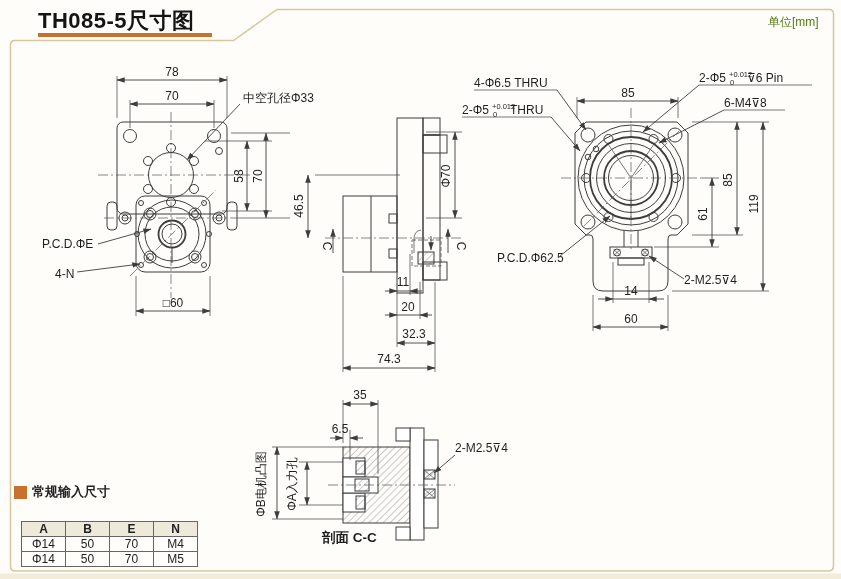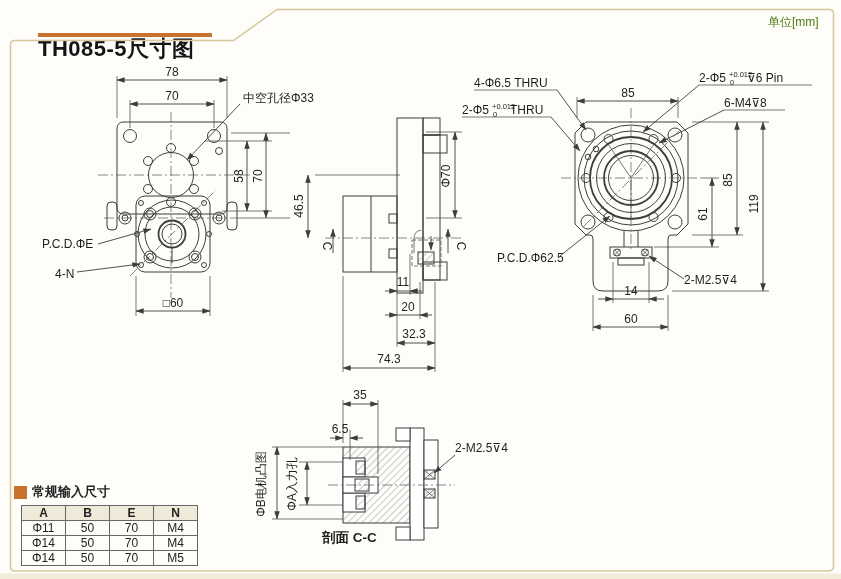--- a/index.html
+++ b/index.html
@@ -5,7 +5,7 @@
   html,body{margin:0;padding:0;background:#fdfcf8;}
   #stage{position:relative;width:841px;height:579px;background:#fefdfa;overflow:hidden;
          font-family:"Liberation Sans",sans-serif;}
-  #title{position:absolute;left:38px;top:6px;font-size:22px;font-weight:bold;color:#141414;letter-spacing:.5px;margin-top:28px;}
+  #title{position:absolute;left:38px;top:6px;font-size:22px;font-weight:bold;color:#141414;letter-spacing:.5px;}
   #title-underline{position:absolute;left:38px;top:33px;width:174px;height:4px;background:#c8722f;}
   #unit{position:absolute;left:768px;top:14px;font-size:12px;color:#4d7c0f;}
   #tbl-block{position:absolute;left:14px;top:483px;}

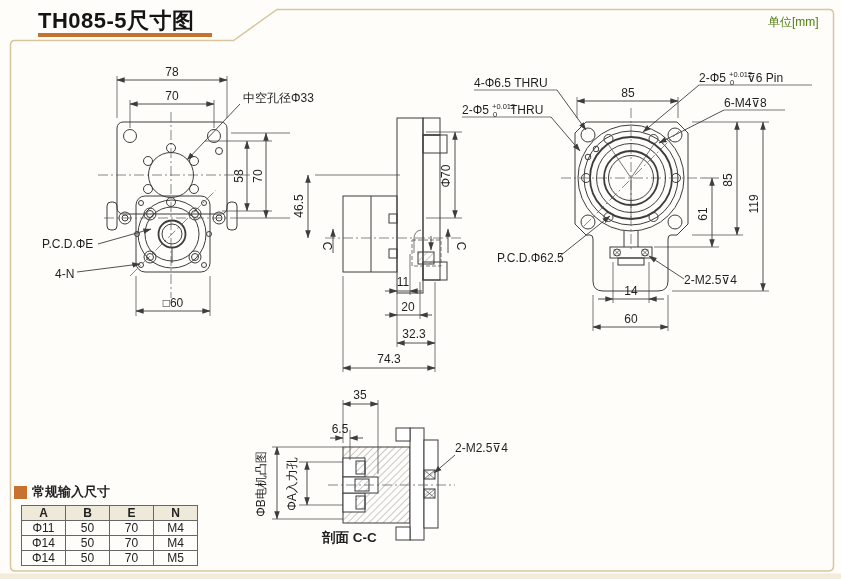--- a/index.html
+++ b/index.html
@@ -9,7 +9,7 @@
   #title-underline{position:absolute;left:38px;top:33px;width:174px;height:4px;background:#c8722f;}
   #unit{position:absolute;left:768px;top:14px;font-size:12px;color:#4d7c0f;}
   #tbl-block{position:absolute;left:14px;top:483px;}
-  #tbl-title{display:flex;align-items:center;font-size:13px;font-weight:bold;color:#222;margin-bottom:4px;}
+  #tbl-title{display:flex;align-items:center;font-size:13px;font-weight:bold;color:#222;margin-bottom:20px;}
   #tbl-bullet{width:13px;height:13px;background:#c8722f;margin-right:5px;}
   table{border-collapse:collapse;margin-left:7px;}
   td,th{border:1px solid #666;width:39px;height:12px;font-size:12px;text-align:center;color:#222;padding:0 2px;}

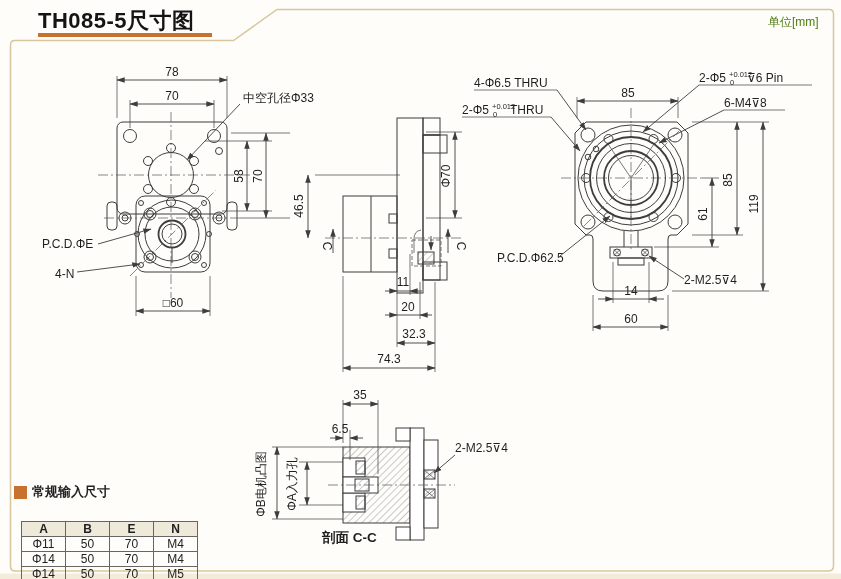--- a/index.html
+++ b/index.html
@@ -323,12 +323,6 @@
         <th>N</th>
       </tr>
       <tr>
-        <td>Φ11</td>
-        <td>50</td>
-        <td>70</td>
-        <td>M4</td>
-      </tr>
-      <tr>
         <td>Φ14</td>
         <td>50</td>
         <td>70</td>

